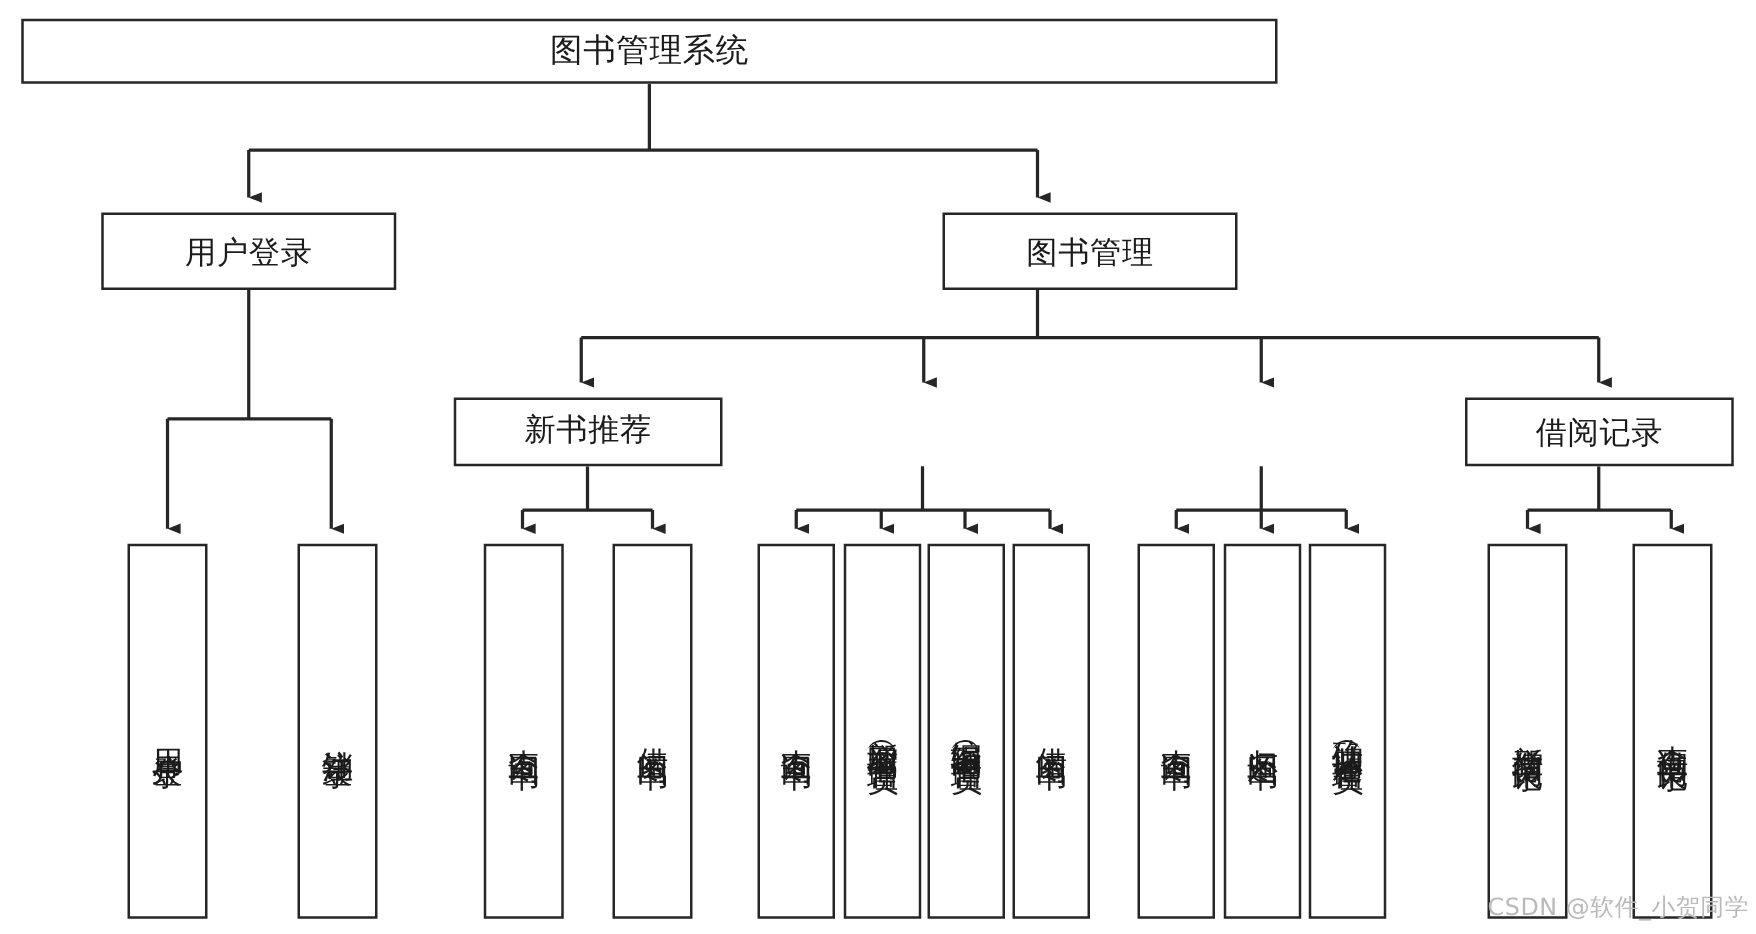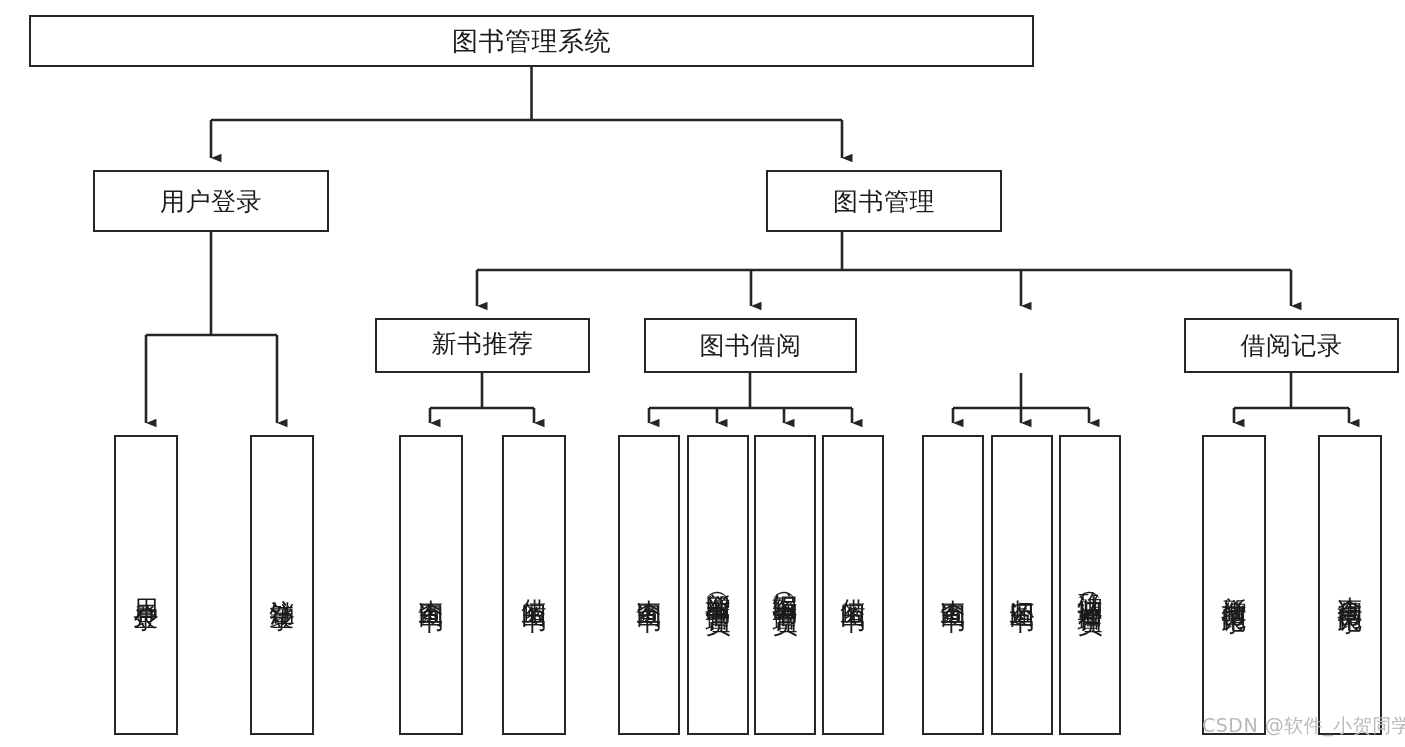--- a/index.html
+++ b/index.html
@@ -10,7 +10,7 @@
     overflow:hidden;
     position:relative;
   }
-  #canvas{position:absolute;left:12px;top:0;width:1260px;height:747px;}
+  #canvas{position:absolute;left:0;top:0;width:1260px;height:747px;}
   svg.edges{position:absolute;left:0;top:0;width:1405px;height:747px;}
 
   .node{

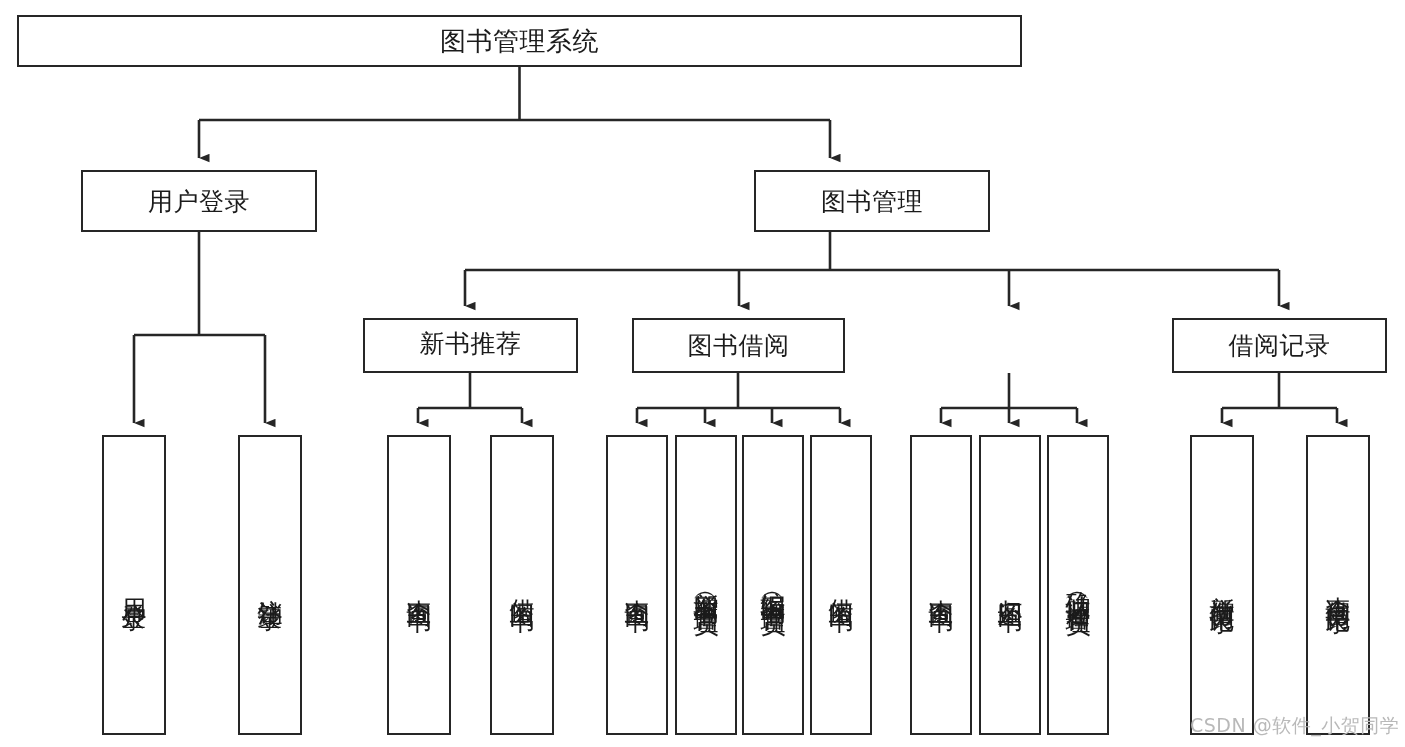--- a/index.html
+++ b/index.html
@@ -121,9 +121,6 @@
   <div class="node h-node" style="left:363px;top:318px;width:215px;height:55px;font-family:Liberation Mono, monospace;">
     <span class="lbl">新书推荐</span>
   </div>
-  <div class="node h-node" style="left:632px;top:318px;width:213px;height:55px;">
-    <span class="lbl">图书借阅</span>
-  </div>
   <div class="node h-node" style="left:1172px;top:318px;width:215px;height:55px;text-align:center;">
     <span class="lbl">借阅记录</span>
   </div>

